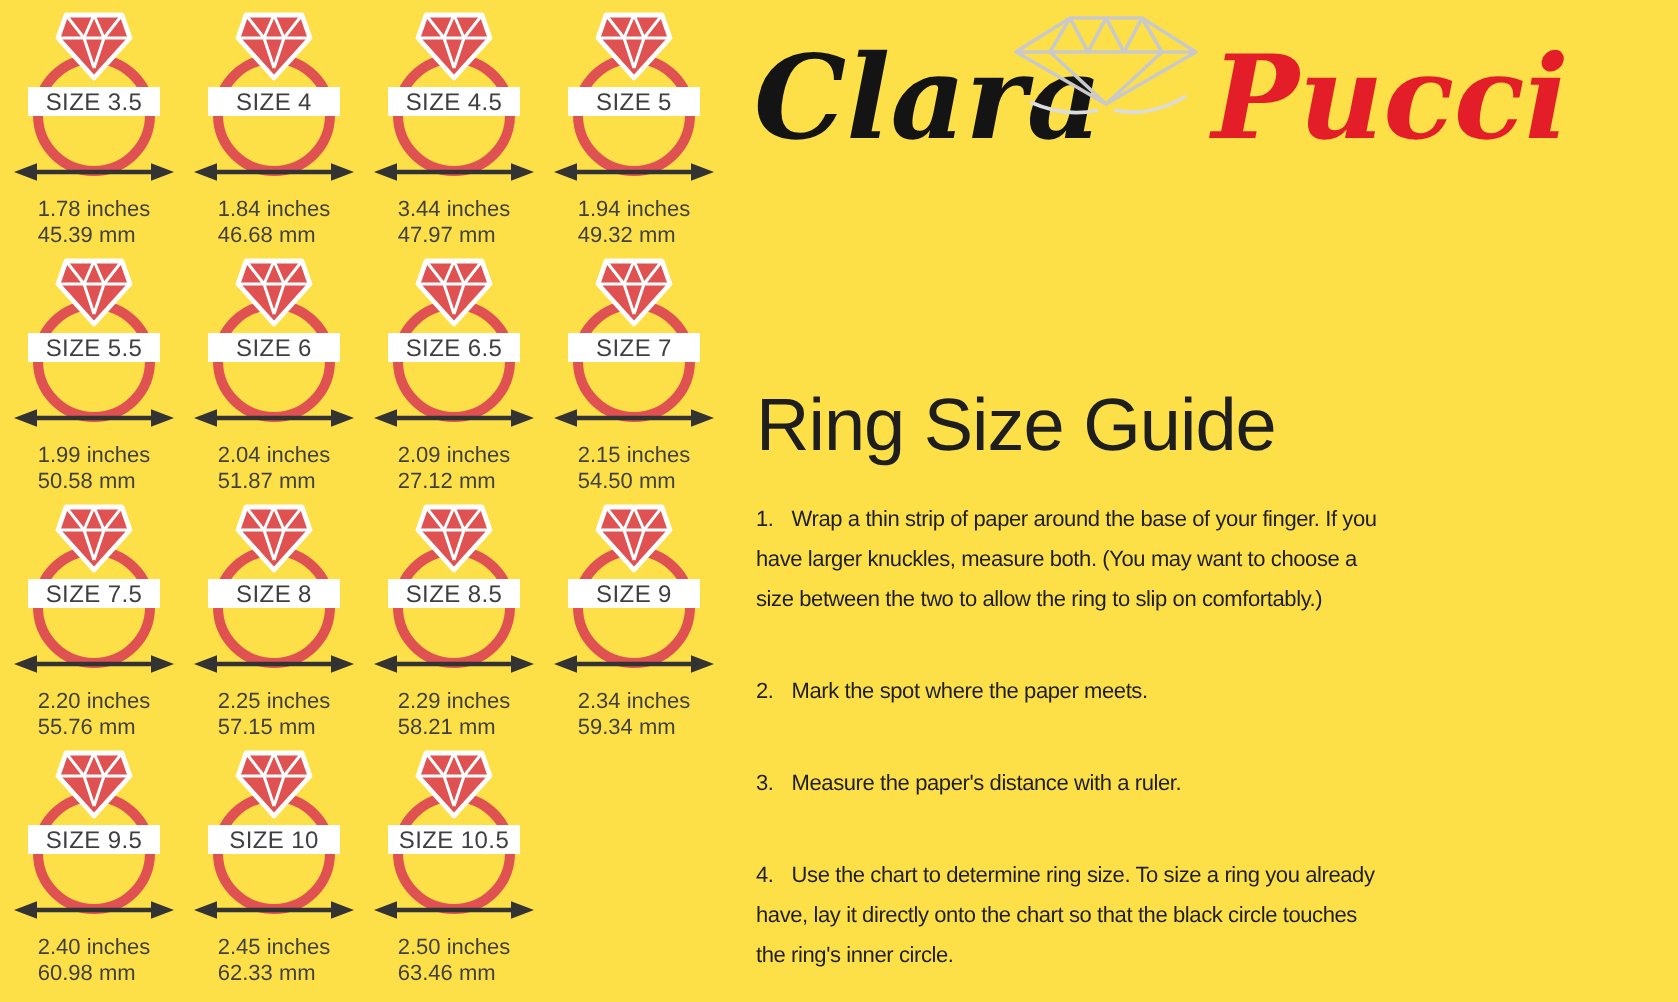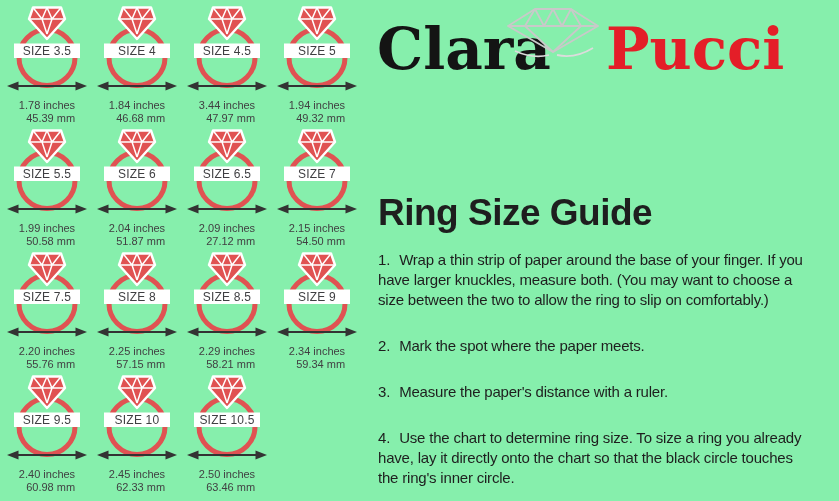--- a/index.html
+++ b/index.html
@@ -11,7 +11,7 @@
     position: relative;
     width: 839px;
     height: 501px;
-    background: #86efac;
+    background: #fde047;
     overflow: hidden;
     font-family: "Liberation Sans", sans-serif;
     color: var(--text-dark, #1e1e1e);

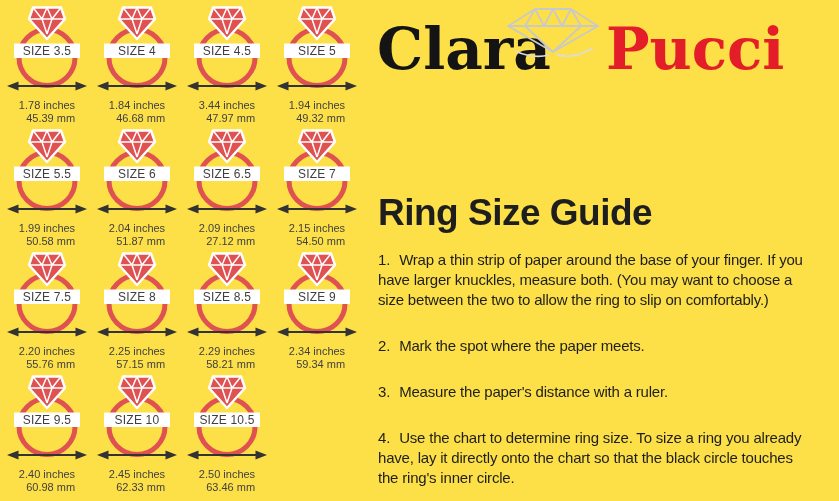--- a/index.html
+++ b/index.html
@@ -89,6 +89,7 @@
     align-items: baseline;
     padding-top: 16px;
     font-family: "DejaVu Serif", serif;
+    font-style: italic;
     font-weight: 600;
     font-size: 58px;
     line-height: 1;

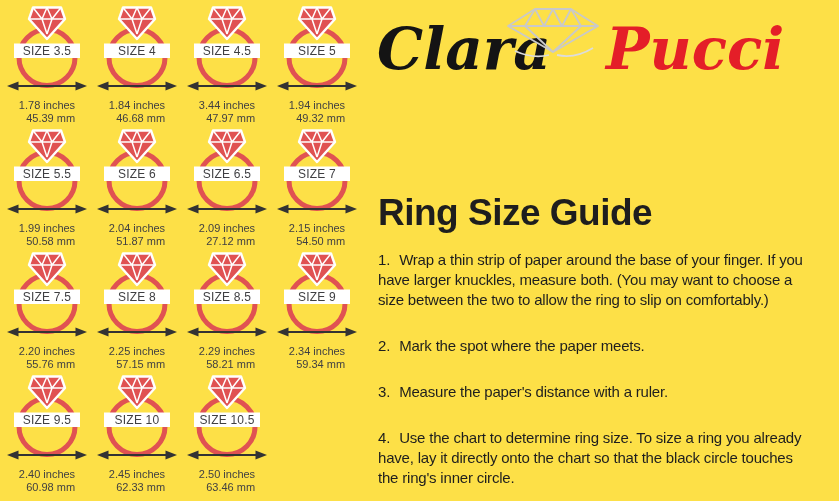--- a/index.html
+++ b/index.html
@@ -63,7 +63,7 @@
   .ring-svg .arrow polygon { fill: var(--arrow, #333333); }
   .measure {
     margin-top: 3px;
-    text-align: right;
+    text-align: left;
     font-size: 11px;
     line-height: 13px;
     color: var(--measure-text, #414042);

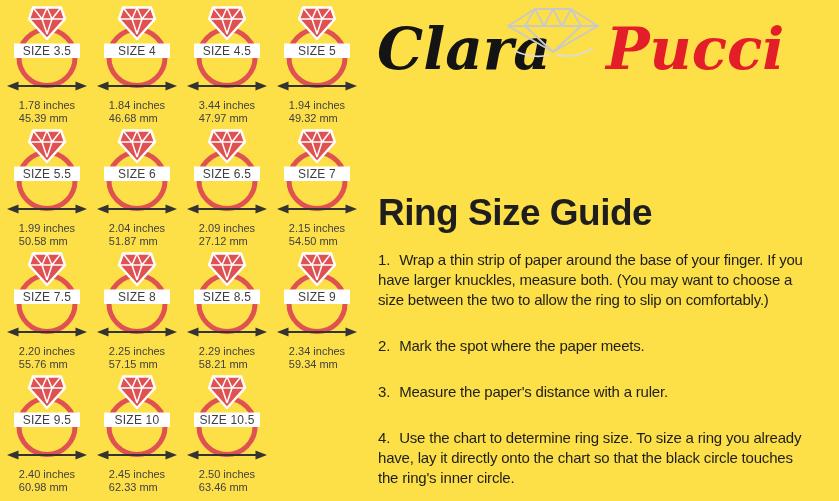--- a/index.html
+++ b/index.html
@@ -116,7 +116,7 @@
     top: 192px;
     margin: 0;
     font-size: 37px;
-    font-weight: bold;
+    font-weight: normal;
     letter-spacing: -0.5px;
     color: var(--text-dark, #1e1e1e);
   }

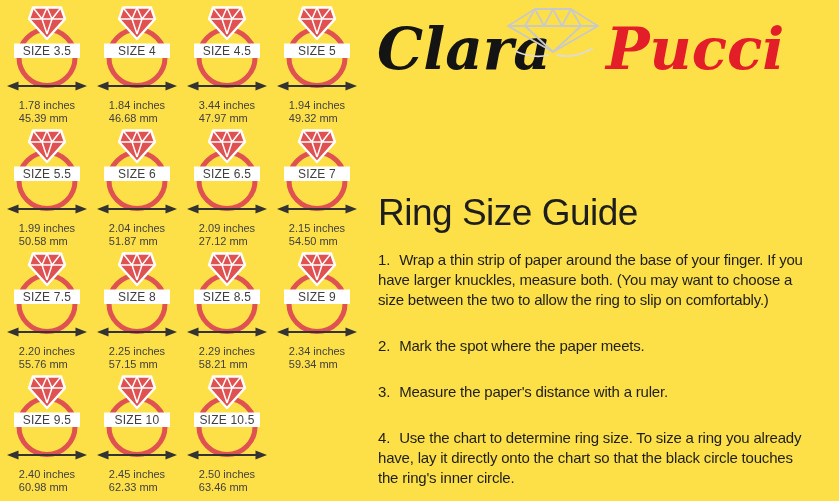--- a/index.html
+++ b/index.html
@@ -128,7 +128,7 @@
   }
   .steps p {
     margin: 0 0 26px 0;
-    font-size: 15px;
+    font-size: 11px;
     line-height: 20px;
     letter-spacing: -0.2px;
     color: var(--text-dark, #1e1e1e);

